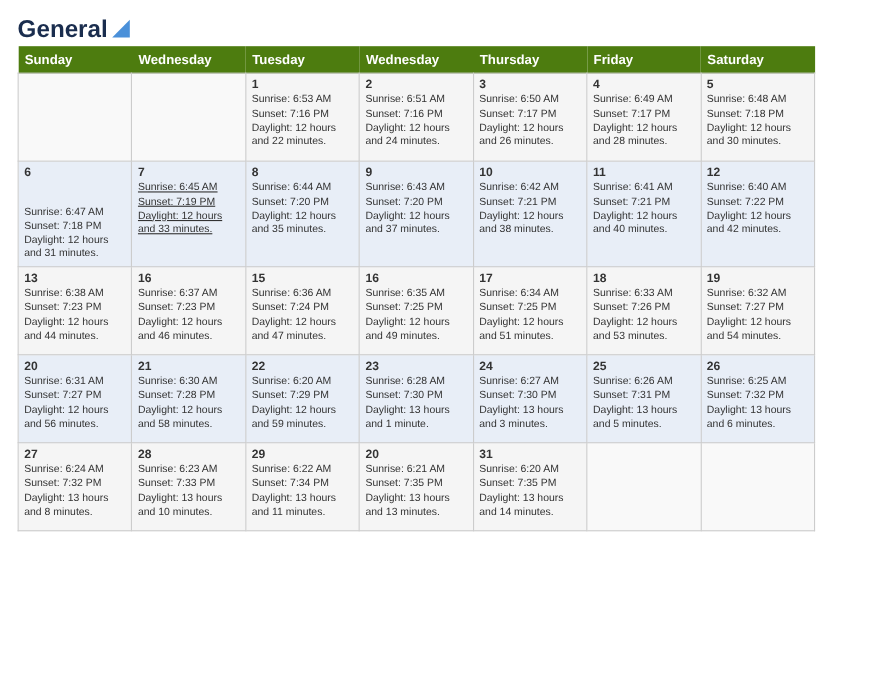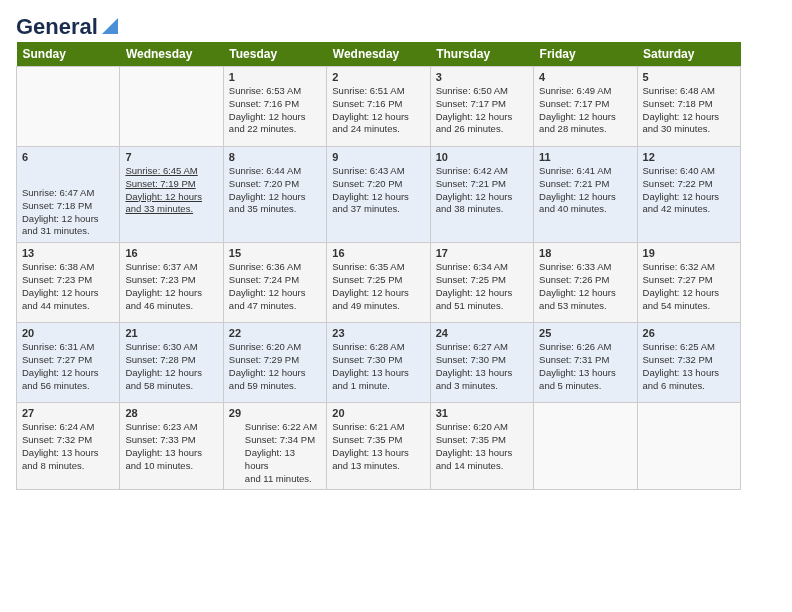--- a/index.html
+++ b/index.html
@@ -323,7 +323,7 @@
           </td>
           <td>
             <span class="day-number">29</span>
-            <div class="day-info" style="white-space: pre-line; margin-left: 16px;">Sunrise: 6:22 AM
+            <div class="day-info" style="white-space: pre-line;">Sunrise: 6:22 AM
 Sunset: 7:34 PM
 Daylight: 13 hours
 and 11 minutes.</div>

